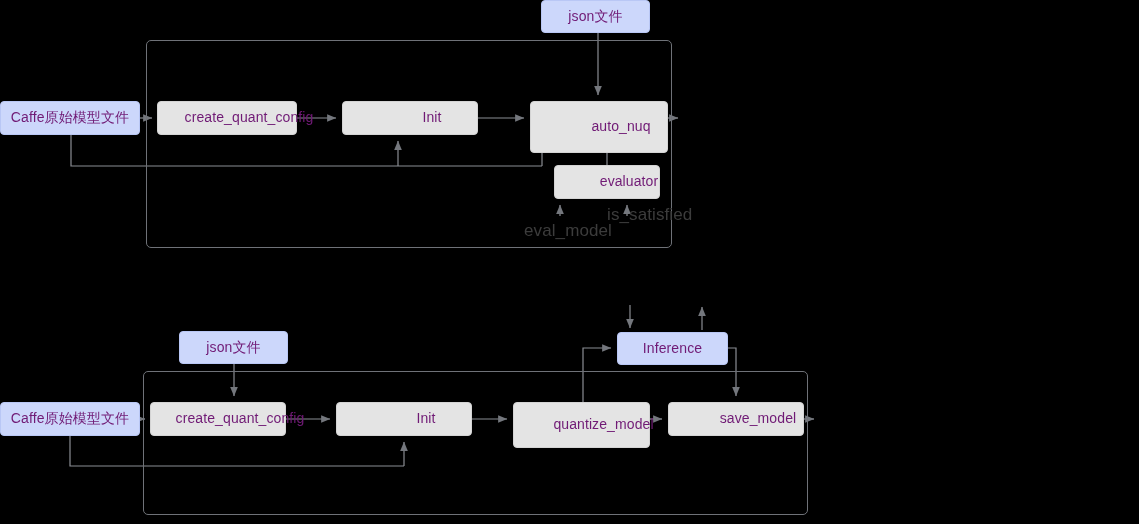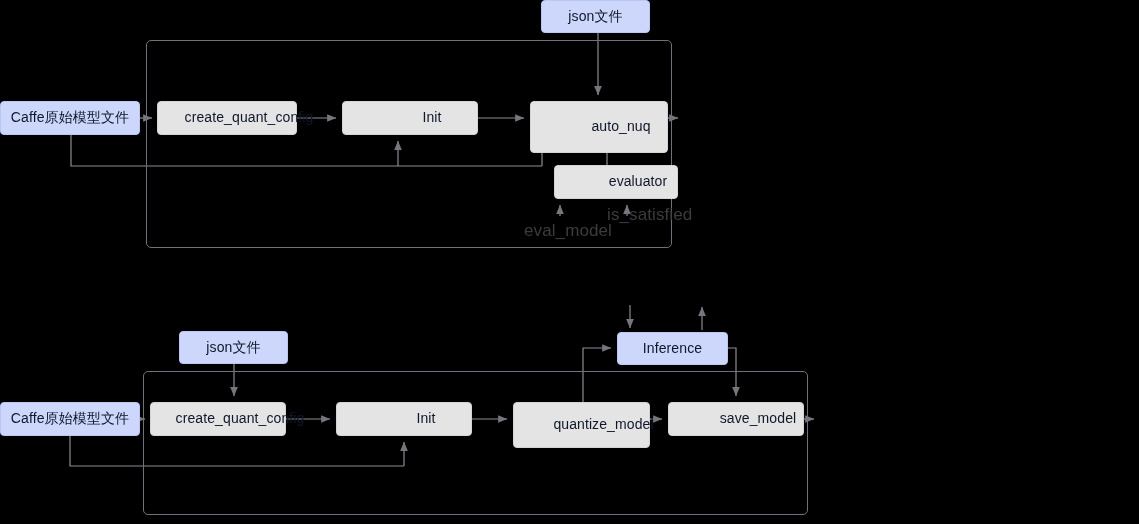--- a/index.html
+++ b/index.html
@@ -37,7 +37,7 @@
     border-radius: 4px;
     font-size: 14px;
     line-height: 1.1;
-    color: #0f172a;
+    color: #701a75;
     letter-spacing: 0.1px;
     white-space: nowrap;
   }

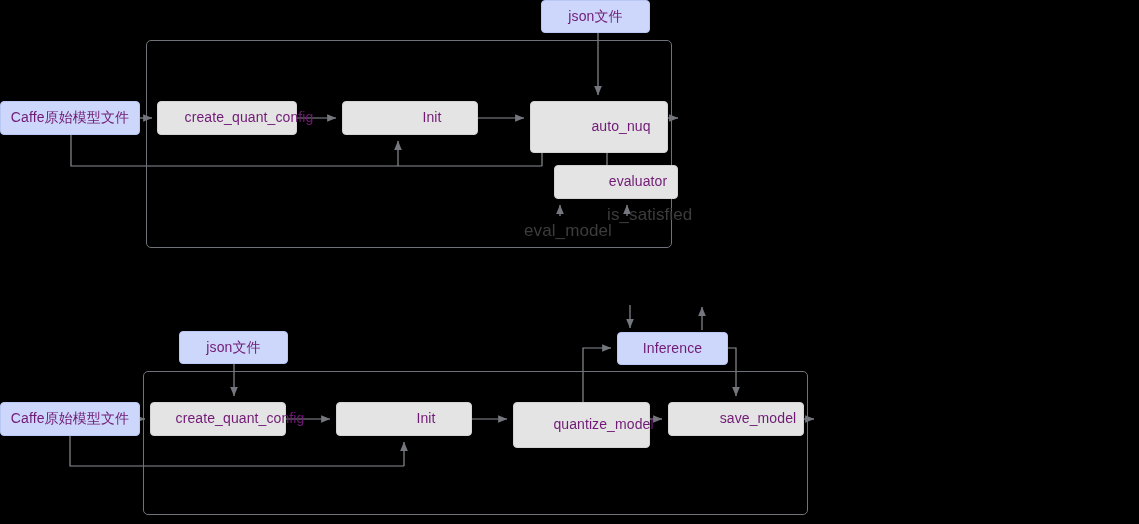--- a/index.html
+++ b/index.html
@@ -141,7 +141,7 @@
     <span>auto_nuq</span>
   </div>
 
-  <div class="node gray" style="left:554px; top:165px; width:124px; height:34px;">
+  <div class="node gray" style="left:554px; top:165px; width:106px; height:34px;">
     <span>evaluator</span>
   </div>
 

